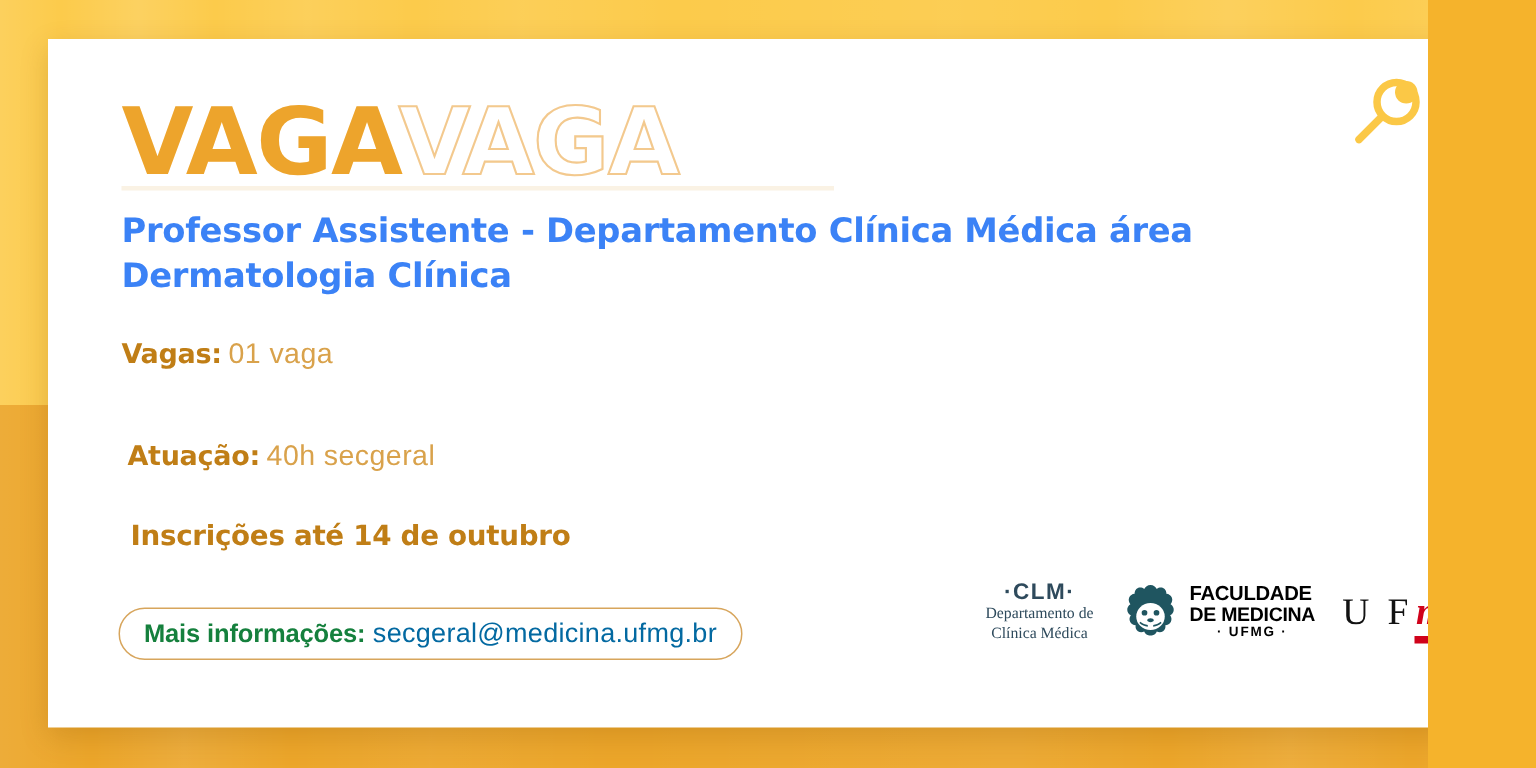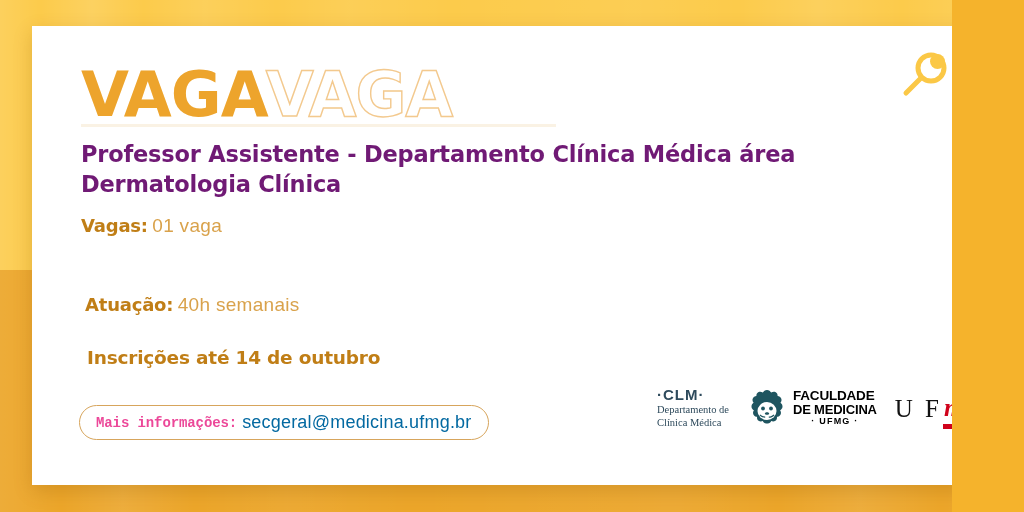--- a/index.html
+++ b/index.html
@@ -80,7 +80,7 @@
   
   .headline{
     position:absolute;left:49px;top:113px;width:760px;
-    color:#701a75;
+    color:#3b82f6;
     font-family:"DejaVu Sans", sans-serif;
     font-weight:bold;
     font-size:22.5px;line-height:30px;letter-spacing:-0.2px;

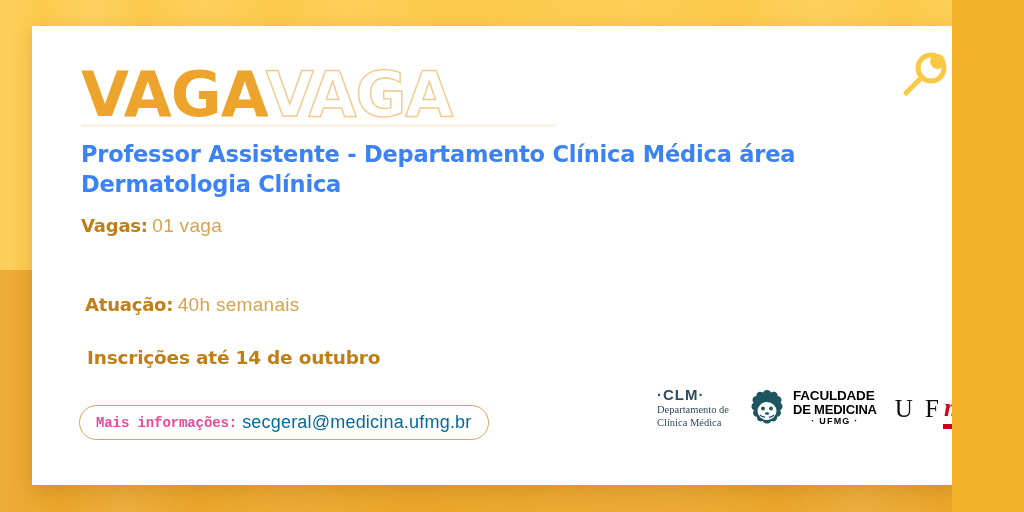--- a/index.html
+++ b/index.html
@@ -98,7 +98,7 @@
     font-family:"Liberation Sans", sans-serif;
     font-size:19px;letter-spacing:0.3px;
   }
-  #row-vagas{top:189px;}
+  #row-vagas{top:200px;}
   #row-atuacao{top:268px;left:53px;}
   #row-inscricoes{top:321px;left:55px;}
   #row-inscricoes .lbl{font-size:18.5px;}

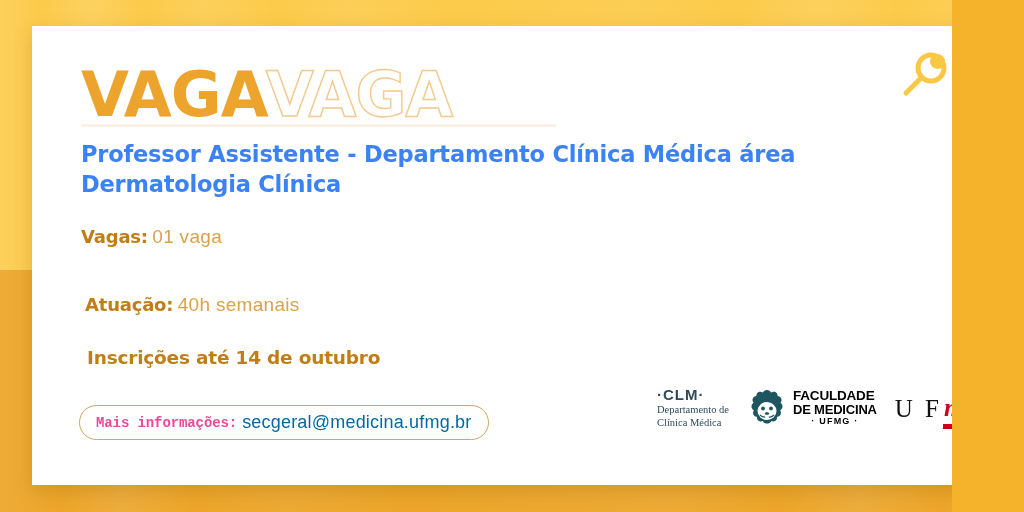--- a/index.html
+++ b/index.html
@@ -187,7 +187,7 @@
 
     <div class="row" id="row-atuacao">
       <span class="lbl">Atuação:</span>
-      <span class="val">40h semanais</span>
+      <span class="val">40h secgeral</span>
     </div>
 
     <div class="row" id="row-inscricoes">

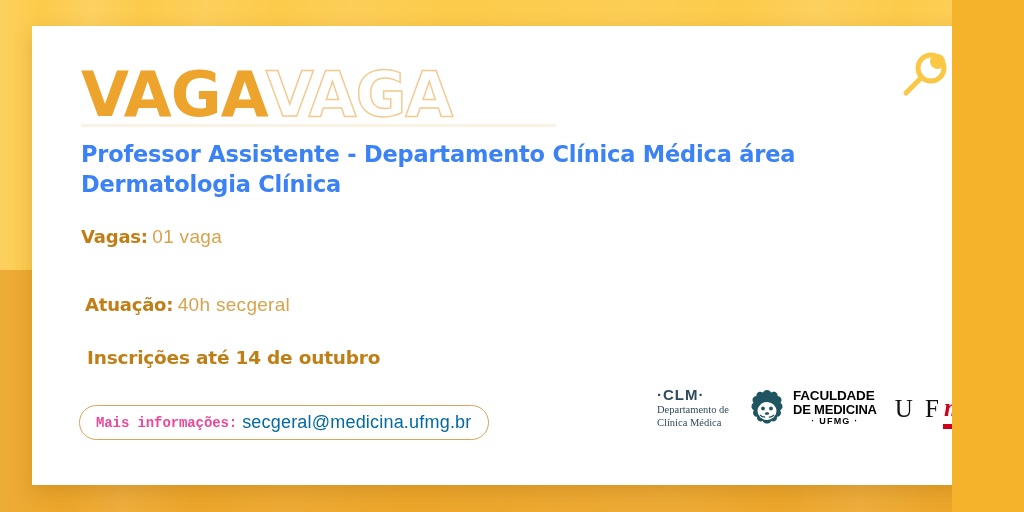--- a/index.html
+++ b/index.html
@@ -132,7 +132,7 @@
     display:flex;align-items:center;gap:18px;
   }
   .logo-clm{
-    text-align:left;color:#2E4A5C;
+    text-align:center;color:#2E4A5C;
     font-family:"Liberation Sans", sans-serif;line-height:1.22;
   }
   .logo-clm .clm-top{font-size:15px;font-weight:bold;letter-spacing:1px;}

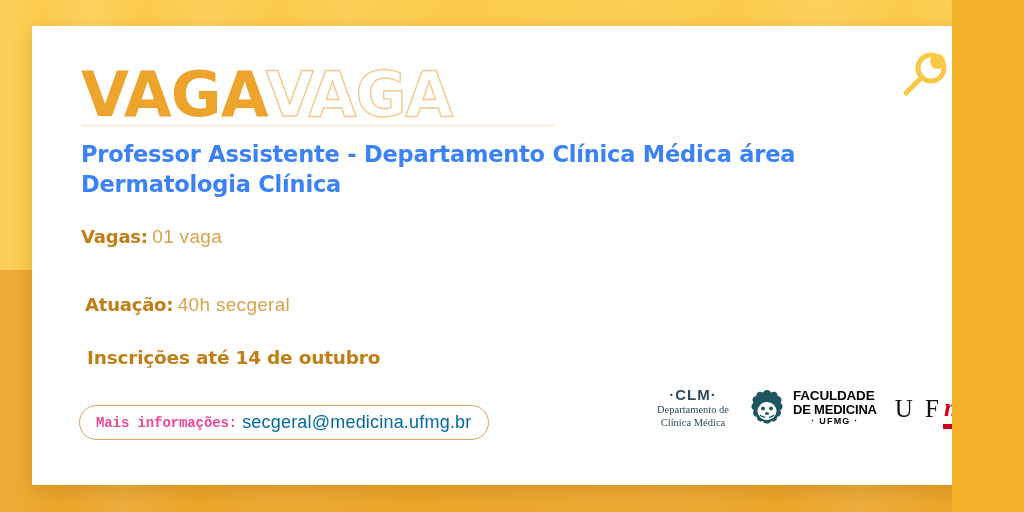--- a/index.html
+++ b/index.html
@@ -112,9 +112,9 @@
     white-space:nowrap;
   }
   .pill .lbl{
-    color:#ec4899;font-weight:bold;
-    font-family:Liberation Mono, monospace;
-    font-size:14px;letter-spacing:-0.1px;
+    color:#15803d;font-weight:bold;
+    font-family:Liberation Sans, sans-serif;
+    font-size:17px;letter-spacing:-0.1px;
   }
   .pill .val{
     color:#0369a1;font-size:18px;margin-left:5px;

